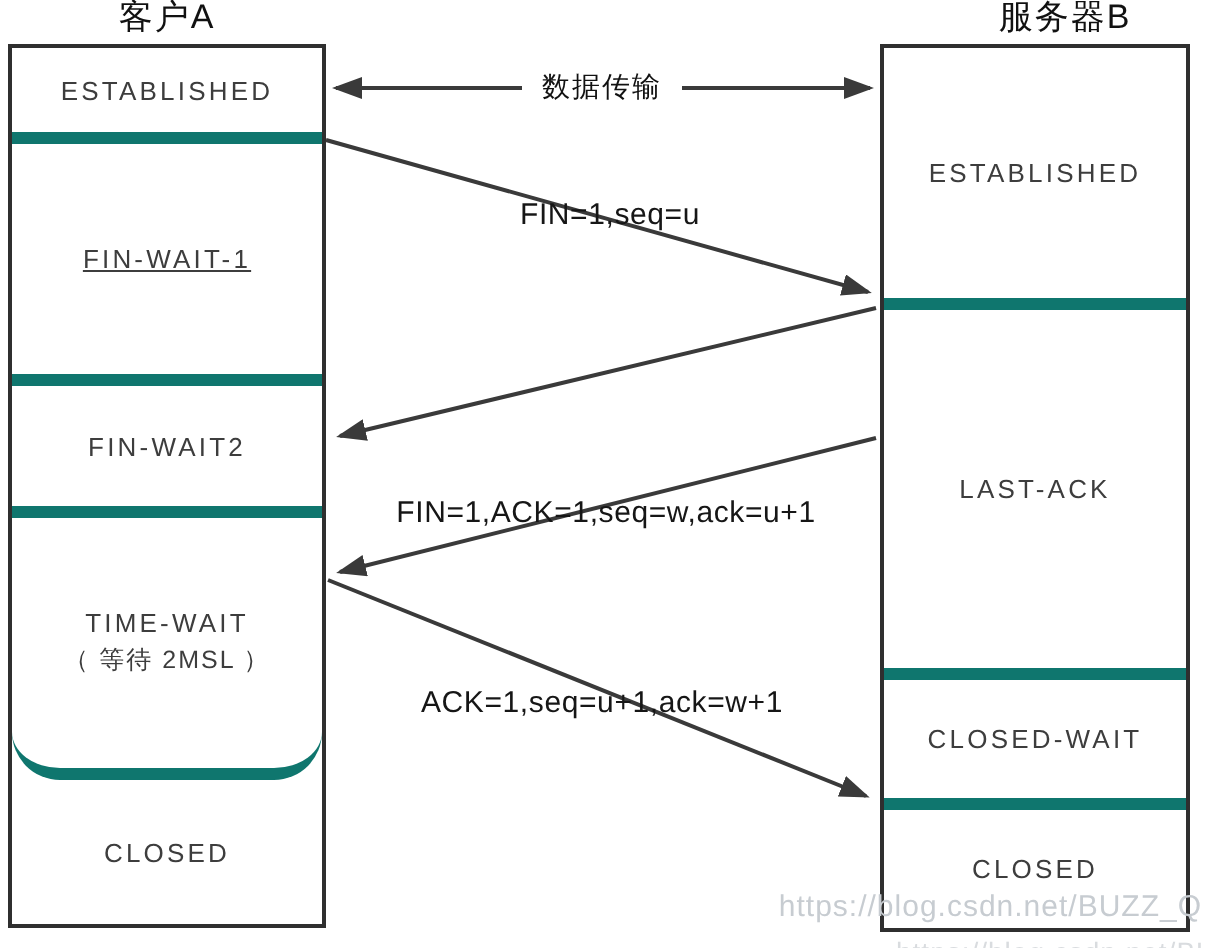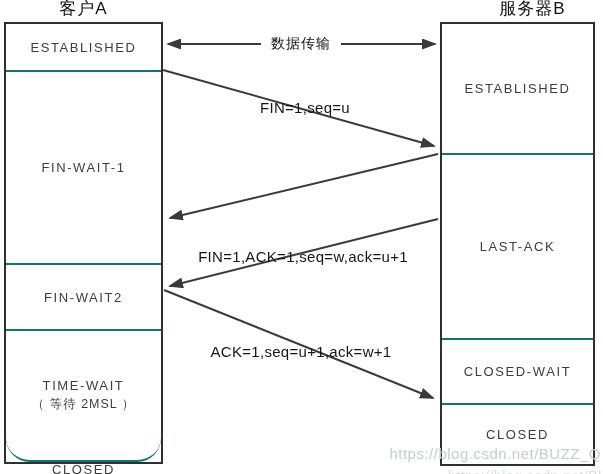--- a/index.html
+++ b/index.html
@@ -24,7 +24,7 @@
   .col-server { left:440px; top:22px; width:155px; height:444px; }
 
   .state-cell {
-    border-bottom:2px solid #0f766e;
+    border-bottom:6px solid #0f766e;
     display:flex; flex-direction:column; align-items:center; justify-content:center;
     font-size:13px; letter-spacing:1.6px; color:#3d3d3d; text-align:center;
     flex:0 0 auto;

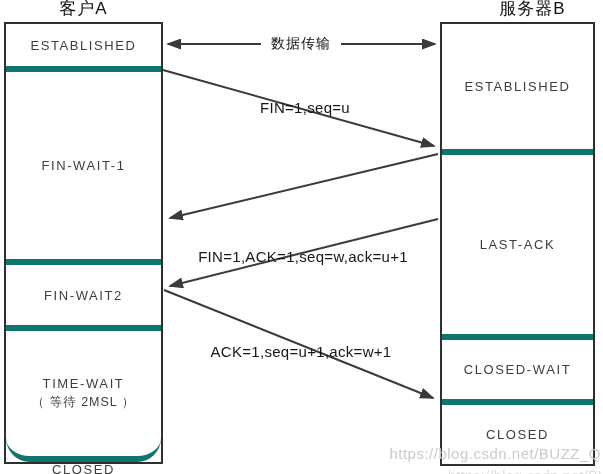--- a/index.html
+++ b/index.html
@@ -34,7 +34,7 @@
 
   
   .c-established { height:48px; }
-  .c-finwait1   { height:193px; }
+  .c-finwait1   { height:121px;text-decoration:underline; }
   .c-finwait2   { height:66px; }
   .c-timewait   { height:131px;border-radius:24px; }
   

